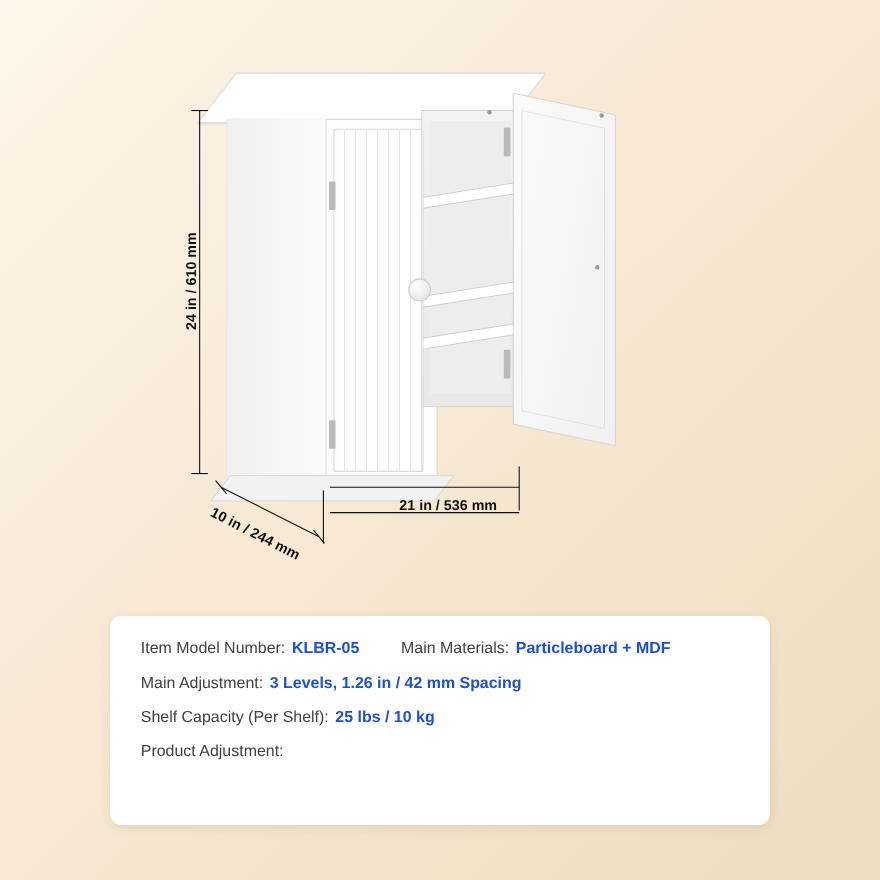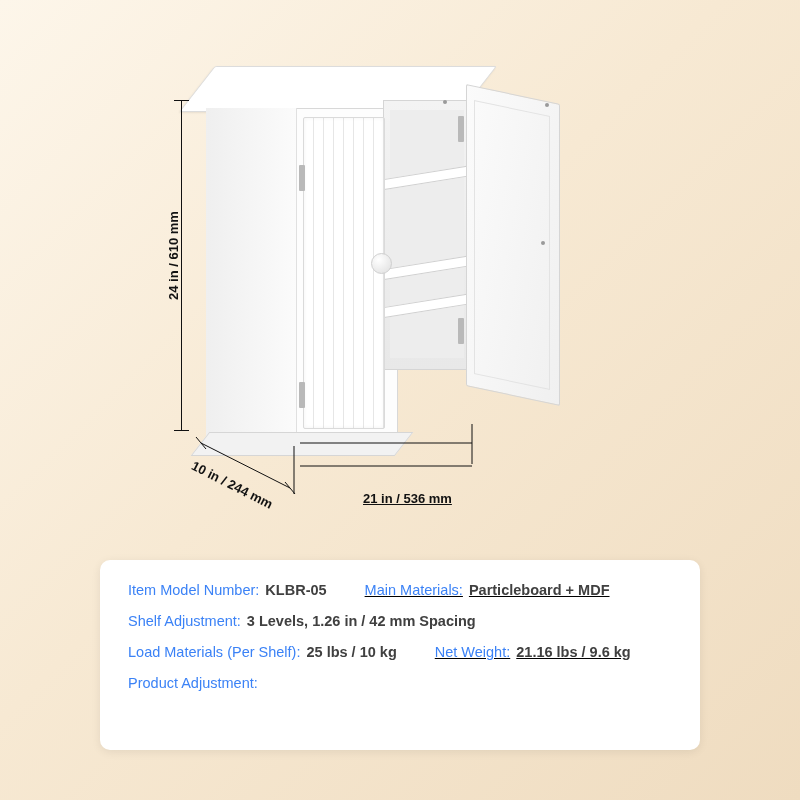--- a/index.html
+++ b/index.html
@@ -264,7 +264,7 @@
     </svg>
     <div class="dim-label" style="left:196px; top:458px; transform:rotate(27deg); transform-origin:left top;">10 in / 244 mm</div>
 
-    <div class="dim-label" style="left:363px; top:491px;text-decoration:underline;">21 in / 536 mm</div>
+    <div class="dim-label" style="left:363px; top:452px;">21 in / 536 mm</div>
   </div>
 
   <div class="spec-card">

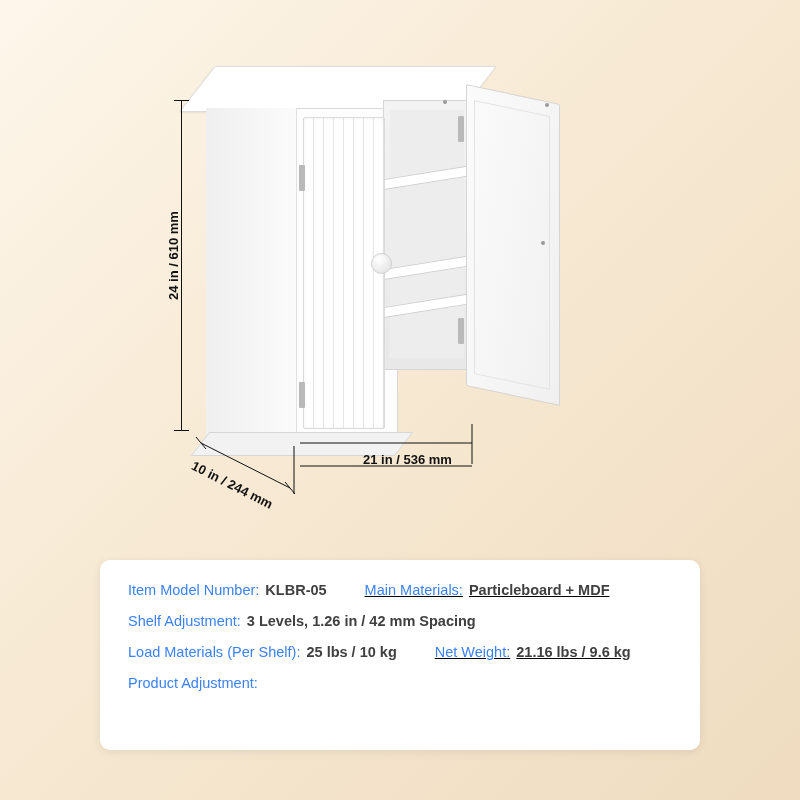--- a/index.html
+++ b/index.html
@@ -207,7 +207,7 @@
   }
   .spec-group.right { margin-left: 38px; text-decoration: underline; }
   .spec-label {
-    color: #3b82f6;
+    color: #404040;
   }
   .spec-value {
     color: #404040;

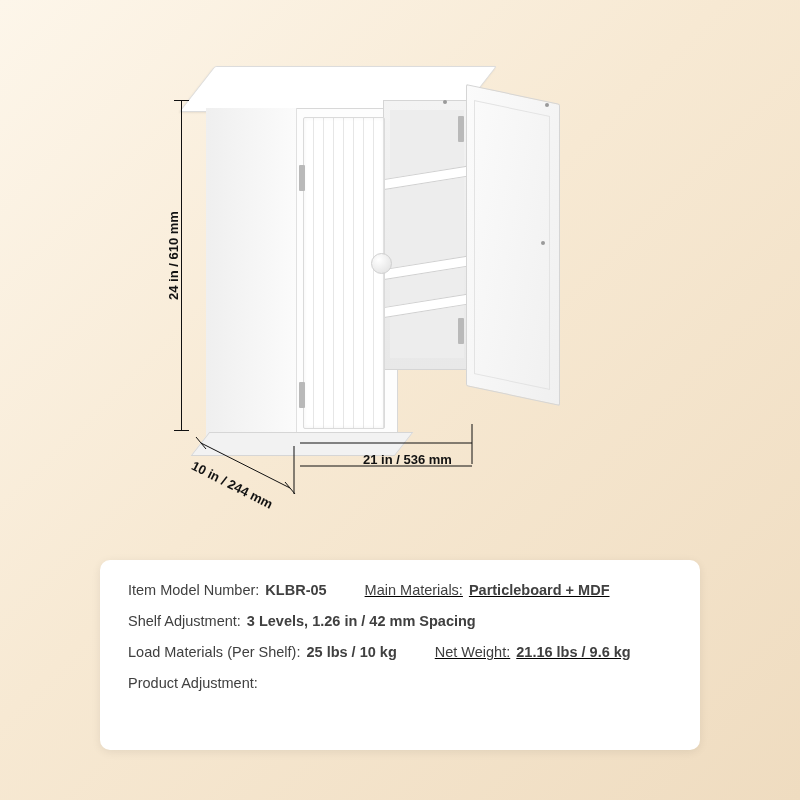--- a/index.html
+++ b/index.html
@@ -210,7 +210,7 @@
     color: #404040;
   }
   .spec-value {
-    color: #404040;
+    color: #1d4ed8;
     font-weight: 700;
     margin-left: 6px;
   }

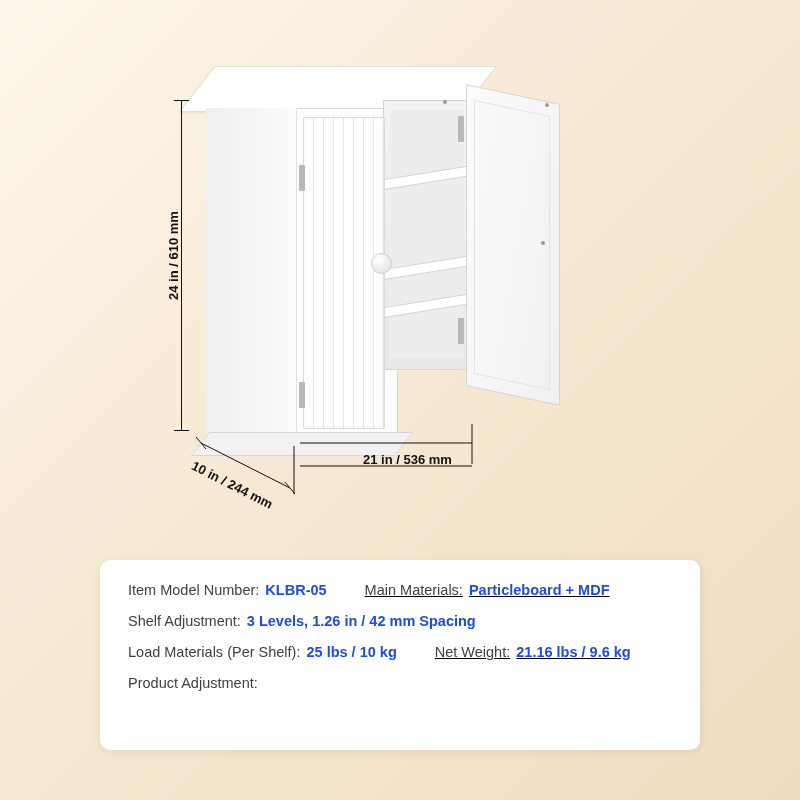--- a/index.html
+++ b/index.html
@@ -205,7 +205,7 @@
     align-items: baseline;
     white-space: nowrap;
   }
-  .spec-group.right { margin-left: 38px; text-decoration: underline; }
+  .spec-group.right { margin-left: 38px; }
   .spec-label {
     color: #404040;
   }

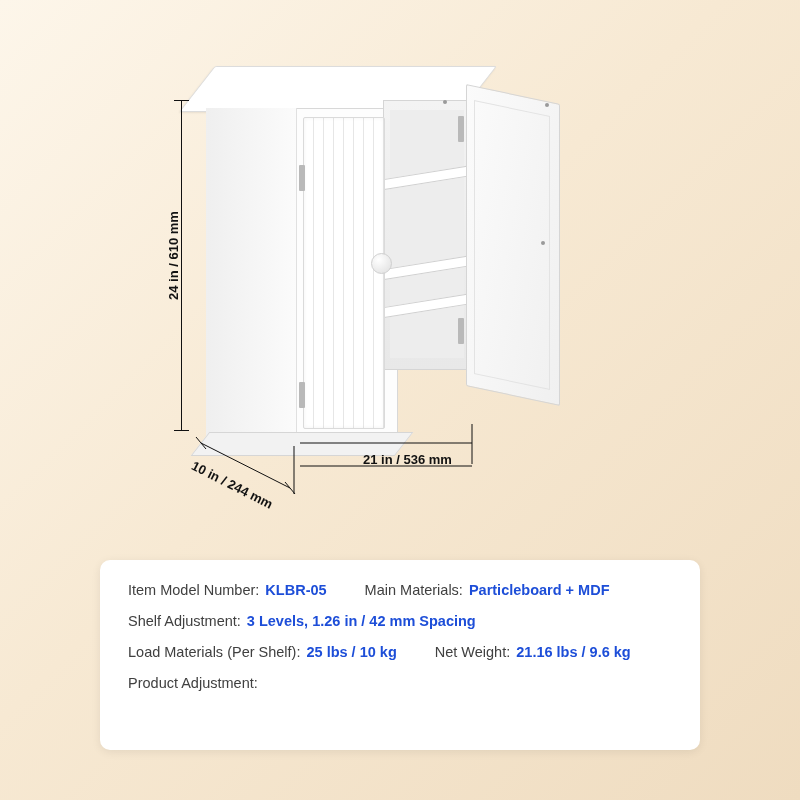--- a/index.html
+++ b/index.html
@@ -283,7 +283,7 @@
 
       <div class="spec-row">
         <div class="spec-group">
-          <span class="spec-label">Shelf Adjustment:</span>
+          <span class="spec-label">Main Adjustment:</span>
           <span class="spec-value">3 Levels, 1.26 in / 42 mm Spacing</span>
         </div>
       </div>

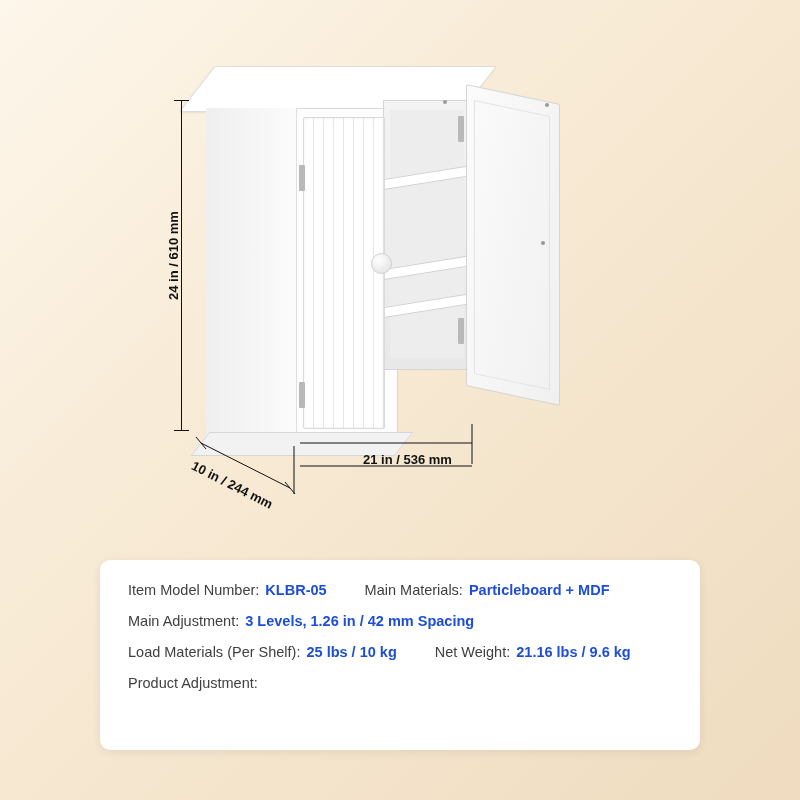--- a/index.html
+++ b/index.html
@@ -290,7 +290,7 @@
 
       <div class="spec-row">
         <div class="spec-group">
-          <span class="spec-label">Load Materials (Per Shelf):</span>
+          <span class="spec-label">Shelf Capacity (Per Shelf):</span>
           <span class="spec-value">25 lbs / 10 kg</span>
         </div>
         <div class="spec-group right">

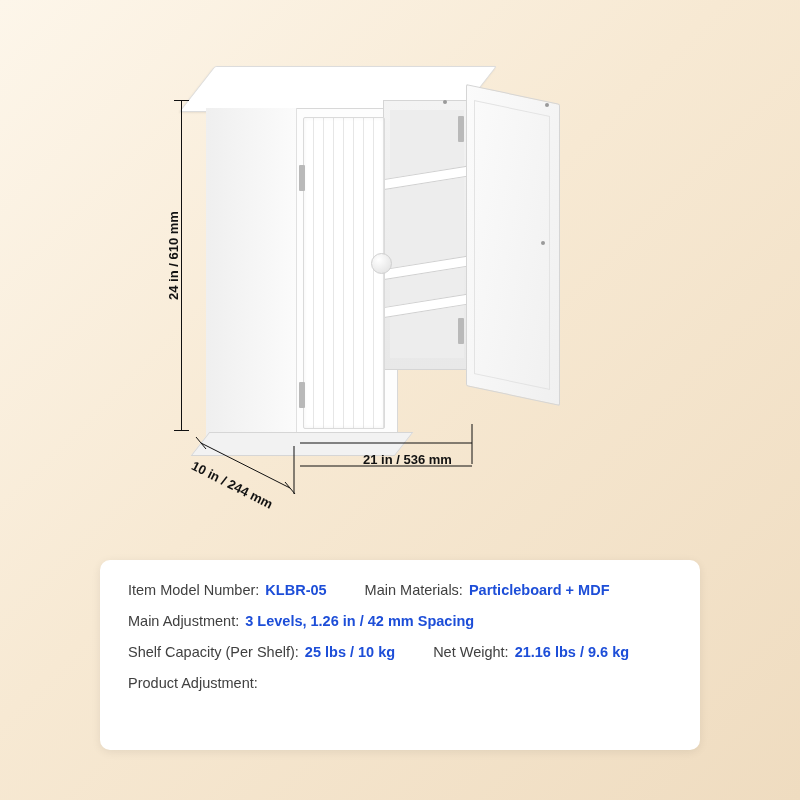--- a/index.html
+++ b/index.html
@@ -293,10 +293,6 @@
           <span class="spec-label">Shelf Capacity (Per Shelf):</span>
           <span class="spec-value">25 lbs / 10 kg</span>
         </div>
-        <div class="spec-group right">
-          <span class="spec-label">Net Weight:</span>
-          <span class="spec-value">21.16 lbs / 9.6 kg</span>
-        </div>
       </div>
 
       <div class="spec-row">

